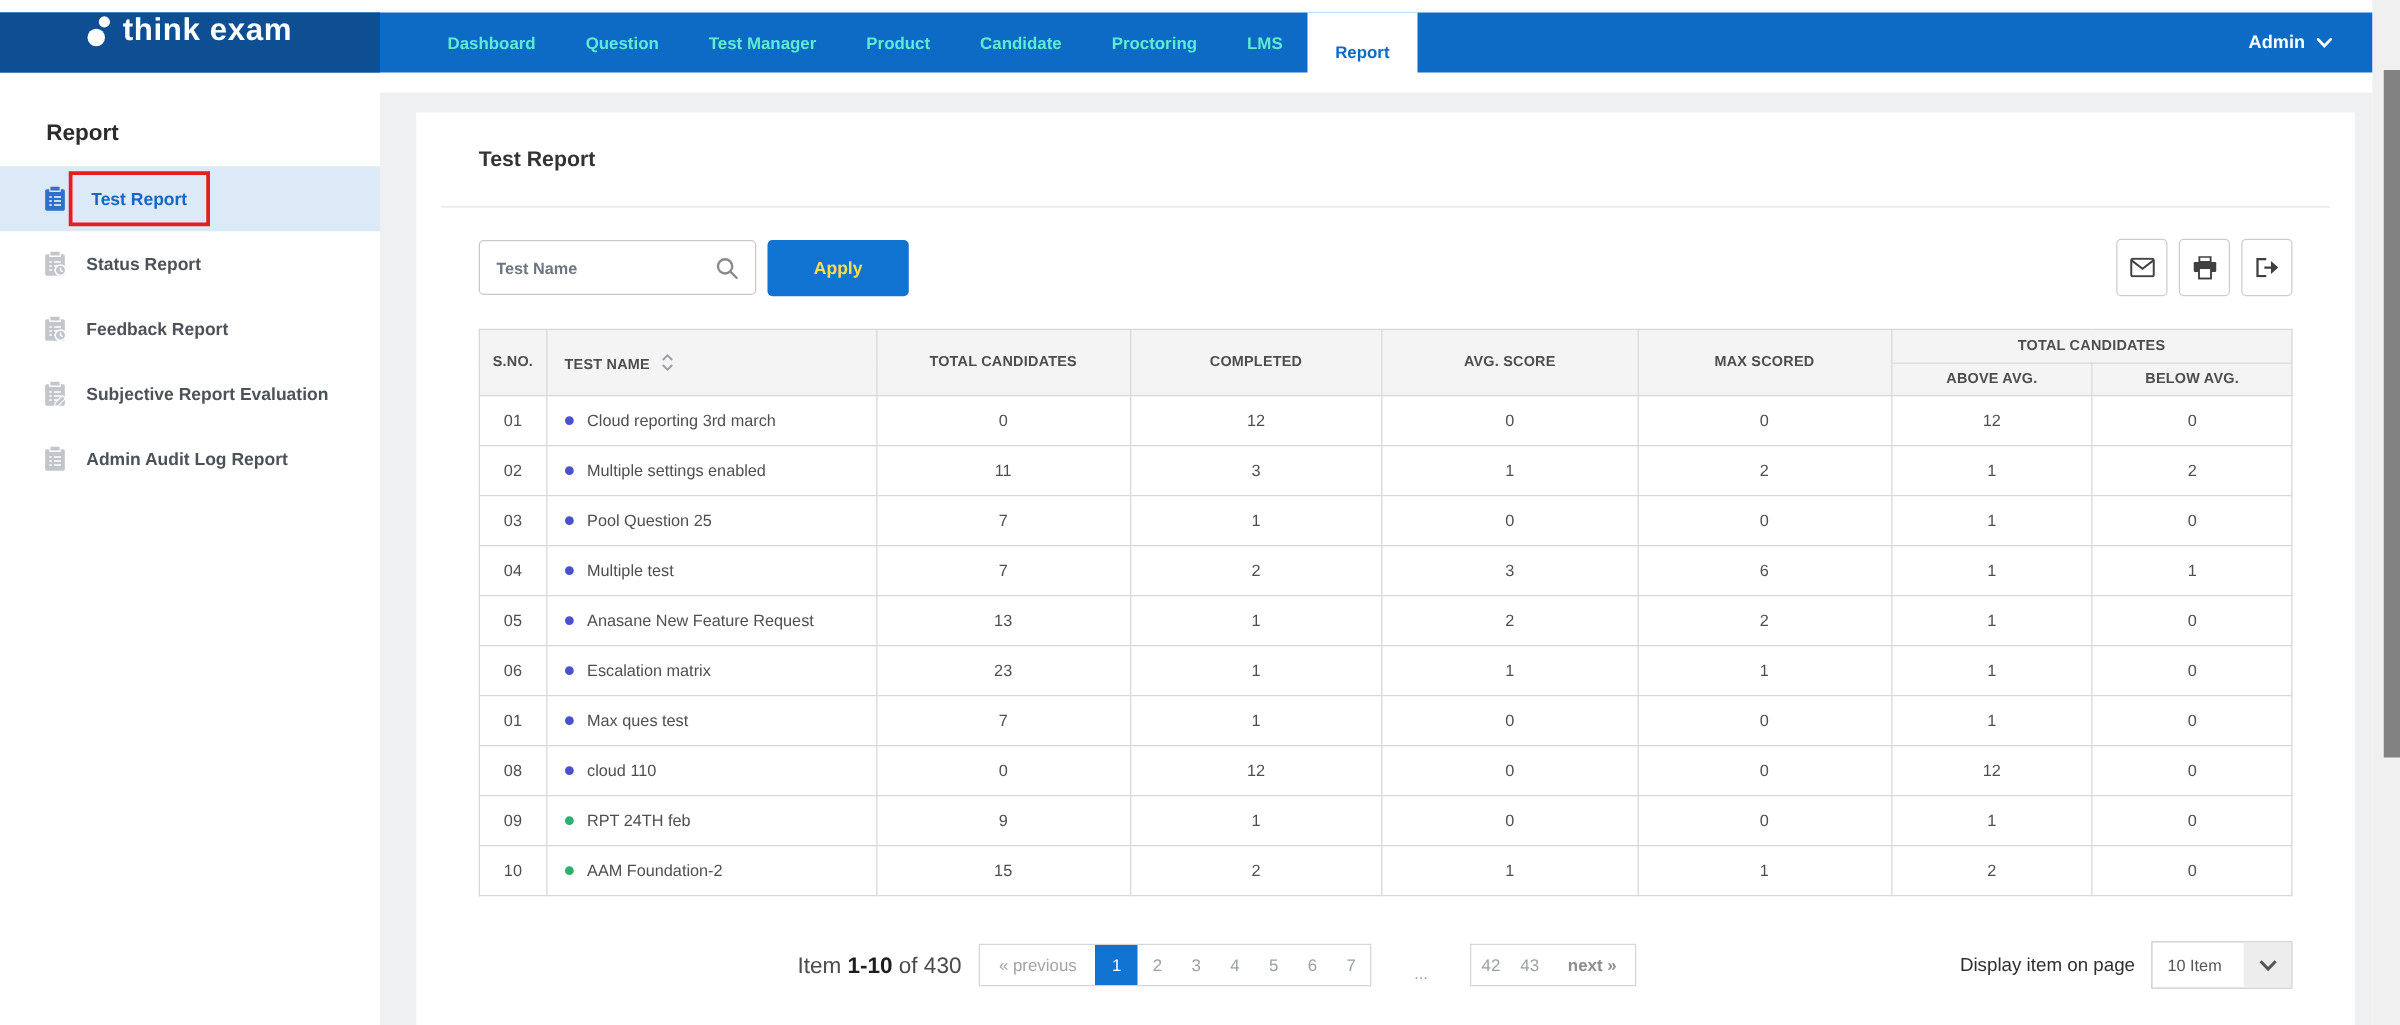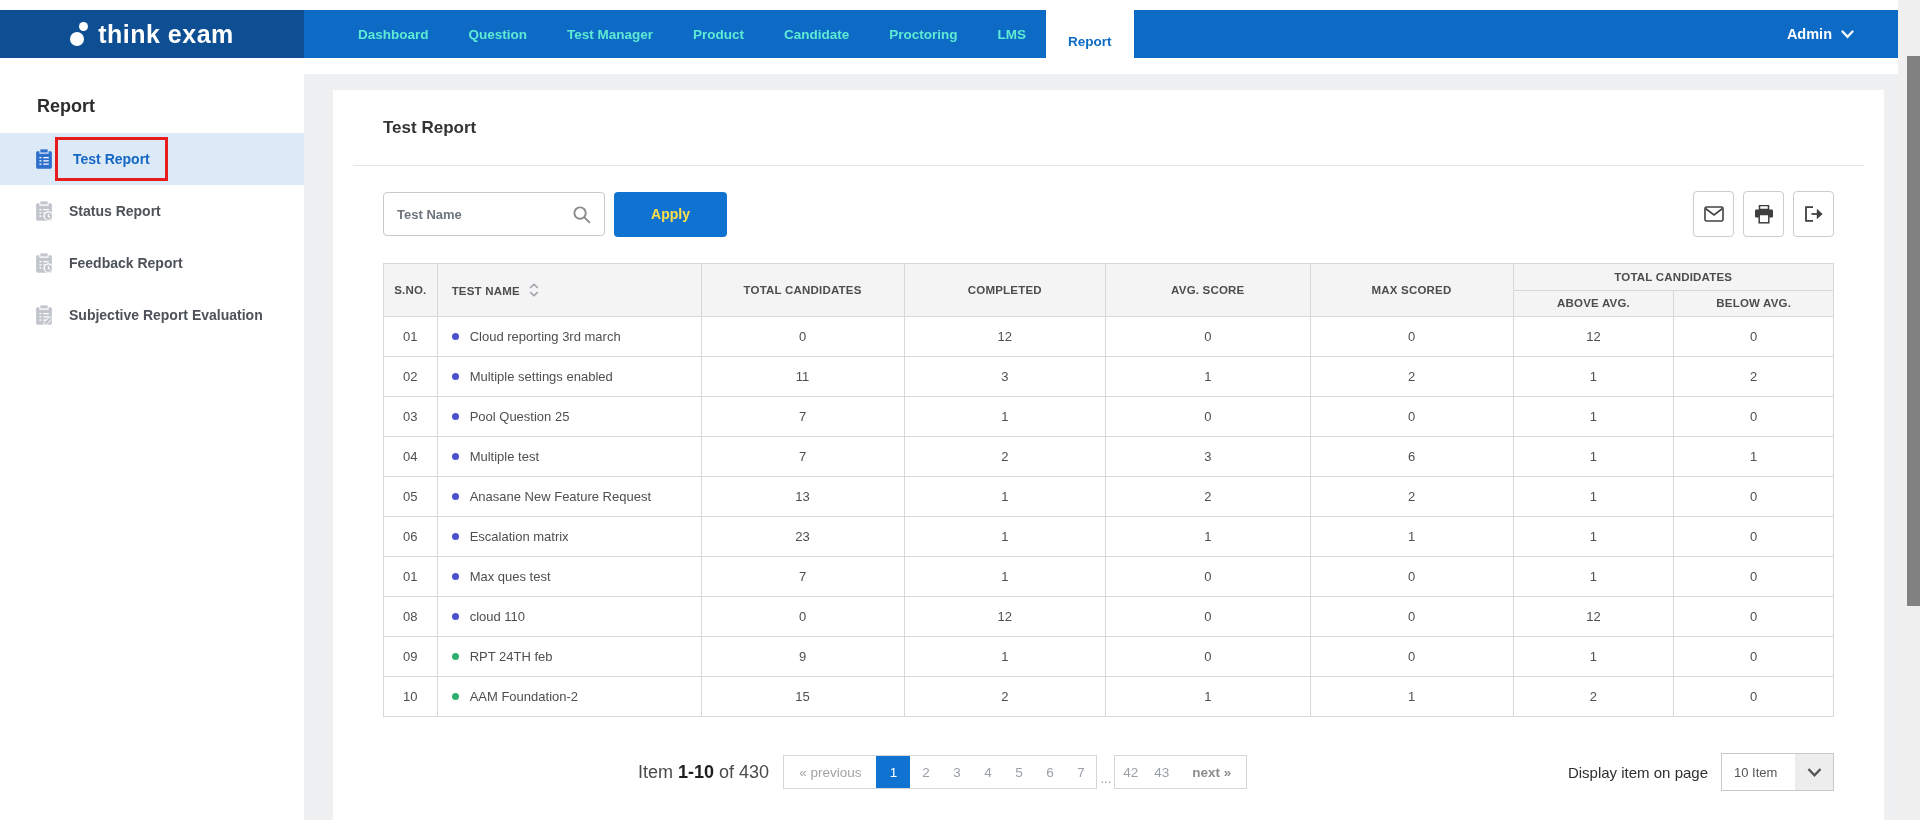--- a/index.html
+++ b/index.html
@@ -8,7 +8,7 @@
 
   
   .navbar { position:absolute; top:10px; left:0; width:1898px; height:48px; background:#0d6bc5; display:flex; align-items:stretch; z-index:2; }
-  .logo-panel { width:304px; background:#0d4f92; display:flex; align-items:center; justify-content:center; gap:10px; flex:none; }
+  .logo-panel { width:304px; background:#0d4f92; display:flex; justify-content:center; gap:10px; flex:none; }
   .logo-mark { width:18px; height:30px; position:relative; }
   .logo-mark::before { content:""; position:absolute; top:3px; right:0; width:9px; height:9px; border-radius:50%; background:#fff; }
   .logo-mark::after { content:""; position:absolute; bottom:3px; left:0; width:14px; height:14px; border-radius:50%; background:#fff; }

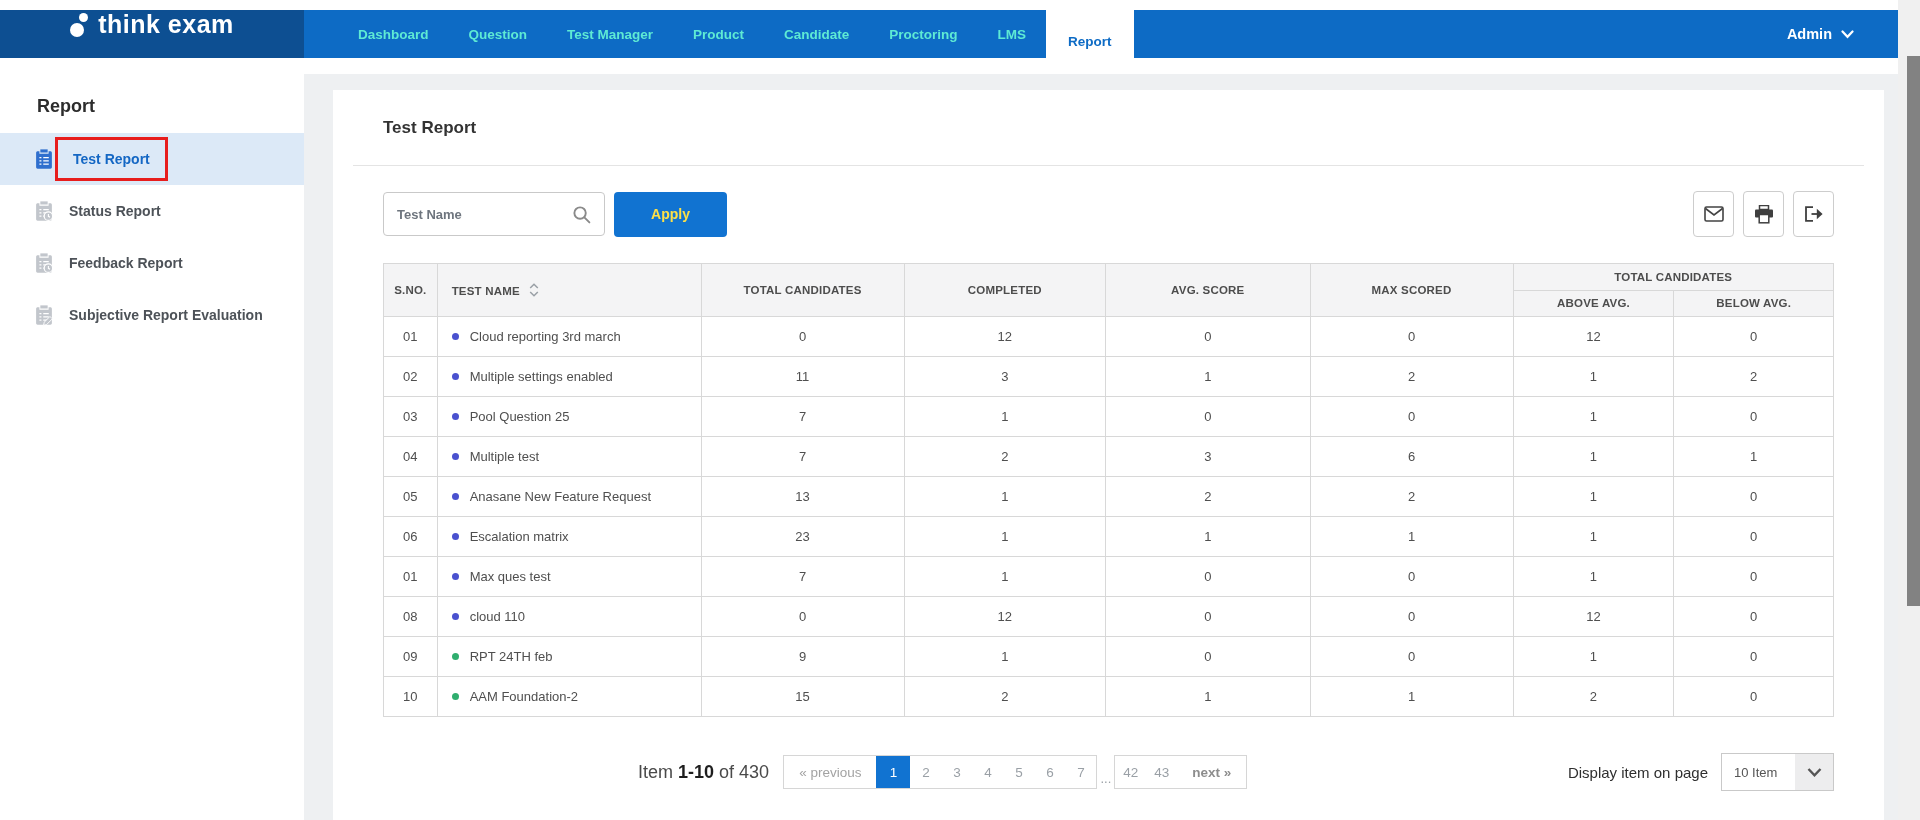--- a/index.html
+++ b/index.html
@@ -16,7 +16,7 @@
   .nav { display:flex; align-items:stretch; margin-left:34px; }
   .nav-item { color:#5eead4; font-size:13.5px; font-weight:bold; padding:12px 20px; display:flex; align-items:center; cursor:pointer; }
   .nav-item.active { background:#fff; color:#0d6bc5; height:62px; padding:0 22px; }
-  .user-menu { margin-left:auto; display:flex; align-items:center; gap:9px; color:#fff; font-weight:bold; font-size:14.5px; padding-right:44px; cursor:pointer; }
+  .user-menu { margin-left:auto; display:flex; align-items:center; gap:9px; color:#fff; font-weight:bold; font-size:14.5px; padding-right:32px; cursor:pointer; }
 
   
   .content { position:absolute; top:74px; left:0; width:1898px; bottom:0; display:flex; }

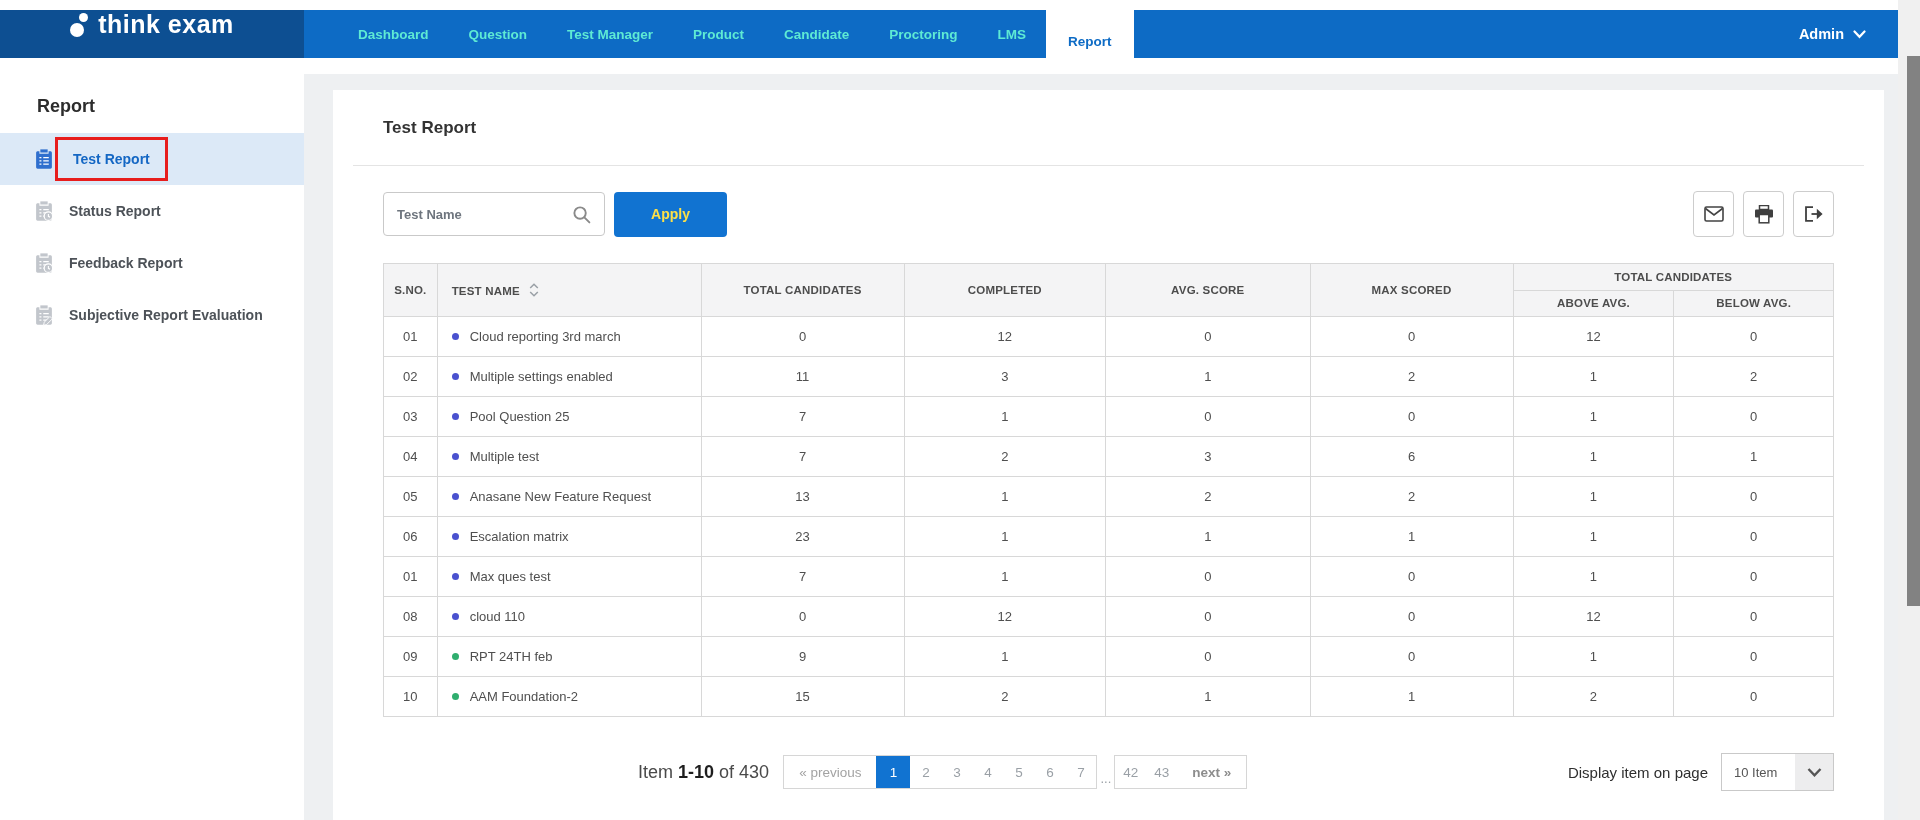--- a/index.html
+++ b/index.html
@@ -166,6 +166,19 @@
               </svg>
             </span>
             <span class="side-label">Subjective Report Evaluation</span>
+          </div>
+          <div class="side-item">
+            <span class="side-icon">
+              <svg width="22" height="22" viewBox="0 0 24 24">
+                <path fill="currentColor" d="M8 1.5h8v3.4H8z"></path>
+                <path fill="currentColor" d="M19 3.6h-2v2.6H7V3.6H5c-.9 0-1.6.7-1.6 1.6v15.7c0 .9.7 1.6 1.6 1.6h14c.9 0 1.6-.7 1.6-1.6V5.2c0-.9-.7-1.6-1.6-1.6z"></path>
+                <g stroke="#fff" stroke-width="1.3" fill="none">
+                  <path d="M7 10.5h2.2M7 14h2.2M7 17.5h2.2"></path>
+                  <path d="M11.2 10.5h6M11.2 14h6M11.2 17.5h6"></path>
+                </g>
+              </svg>
+            </span>
+            <span class="side-label">Admin Audit Log Report</span>
           </div>
         </div>
     </aside>

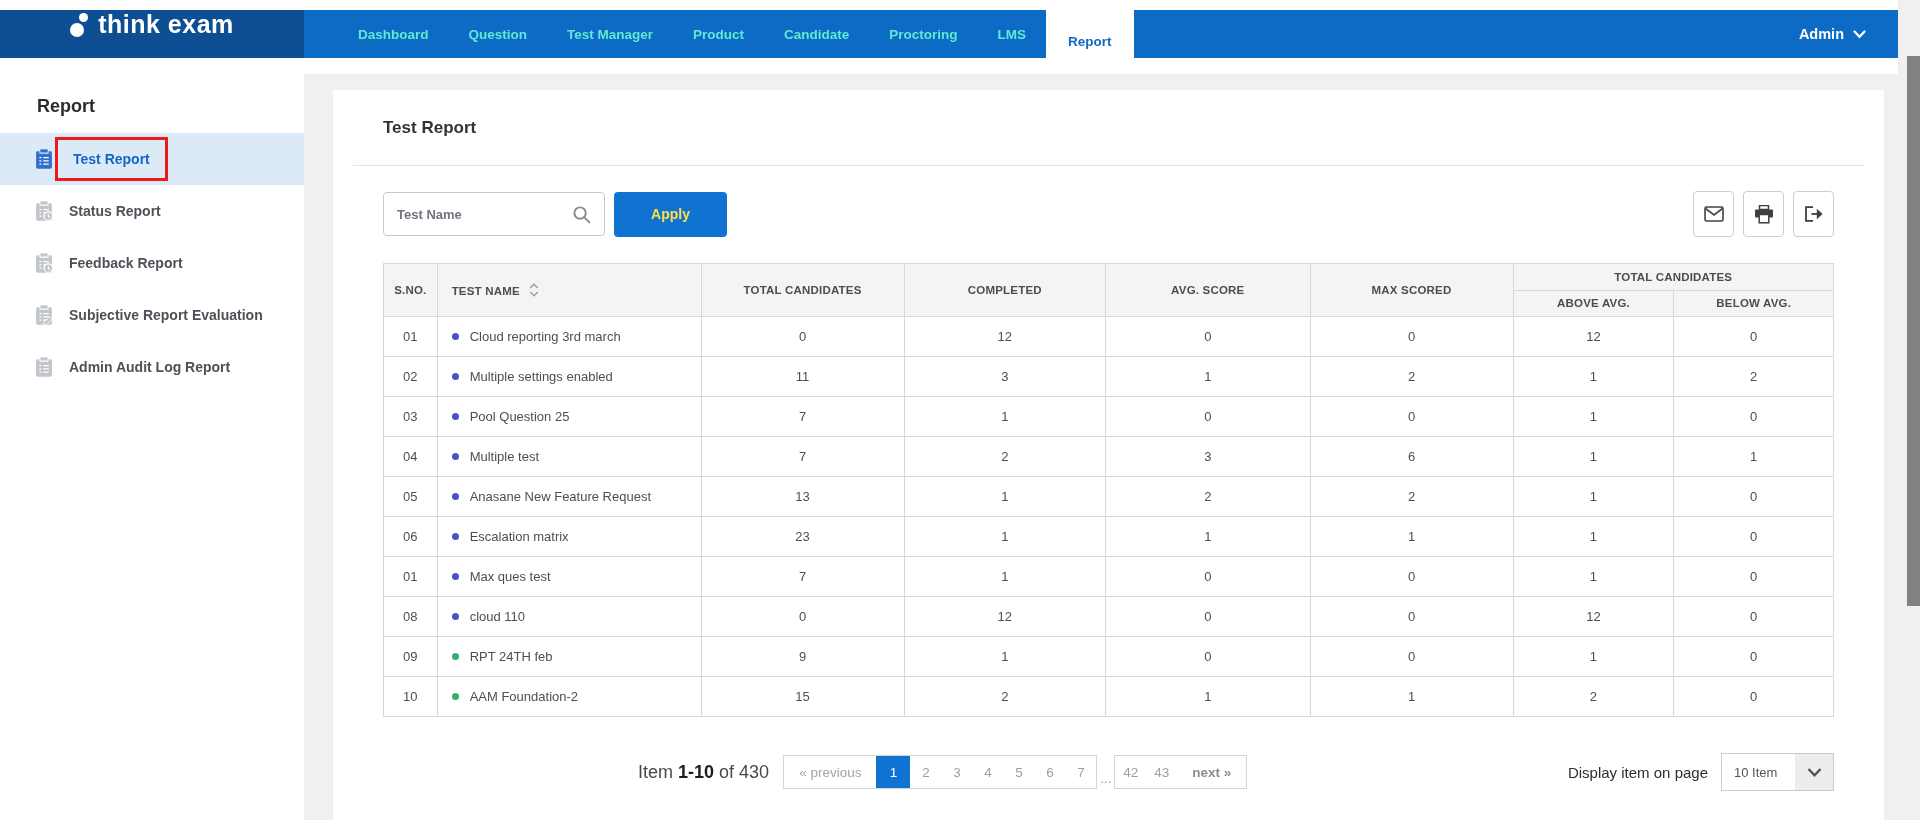--- a/index.html
+++ b/index.html
@@ -61,7 +61,7 @@
   .pager-spacer { width:255px; flex:none; }
   .summary { font-size:18px; color:#4a4a4a; margin-right:14px; white-space:nowrap; }
   .summary b { color:#1e1e1e; }
-  .pager { display:flex; align-items:flex-end; }
+  .pager { display:flex; align-items:flex-end;gap:31px; }
   .pager-group { display:flex; border:1px solid #d6d6d6; height:34px; background:#fff; }
   .page-btn { min-width:31px; padding:0 7px; display:flex; align-items:center; justify-content:center; font-size:13.5px; color:#9aa0a6; cursor:pointer; }
   .page-btn.prev, .page-btn.next { padding:0 15px; color:#a3a3a3; }

